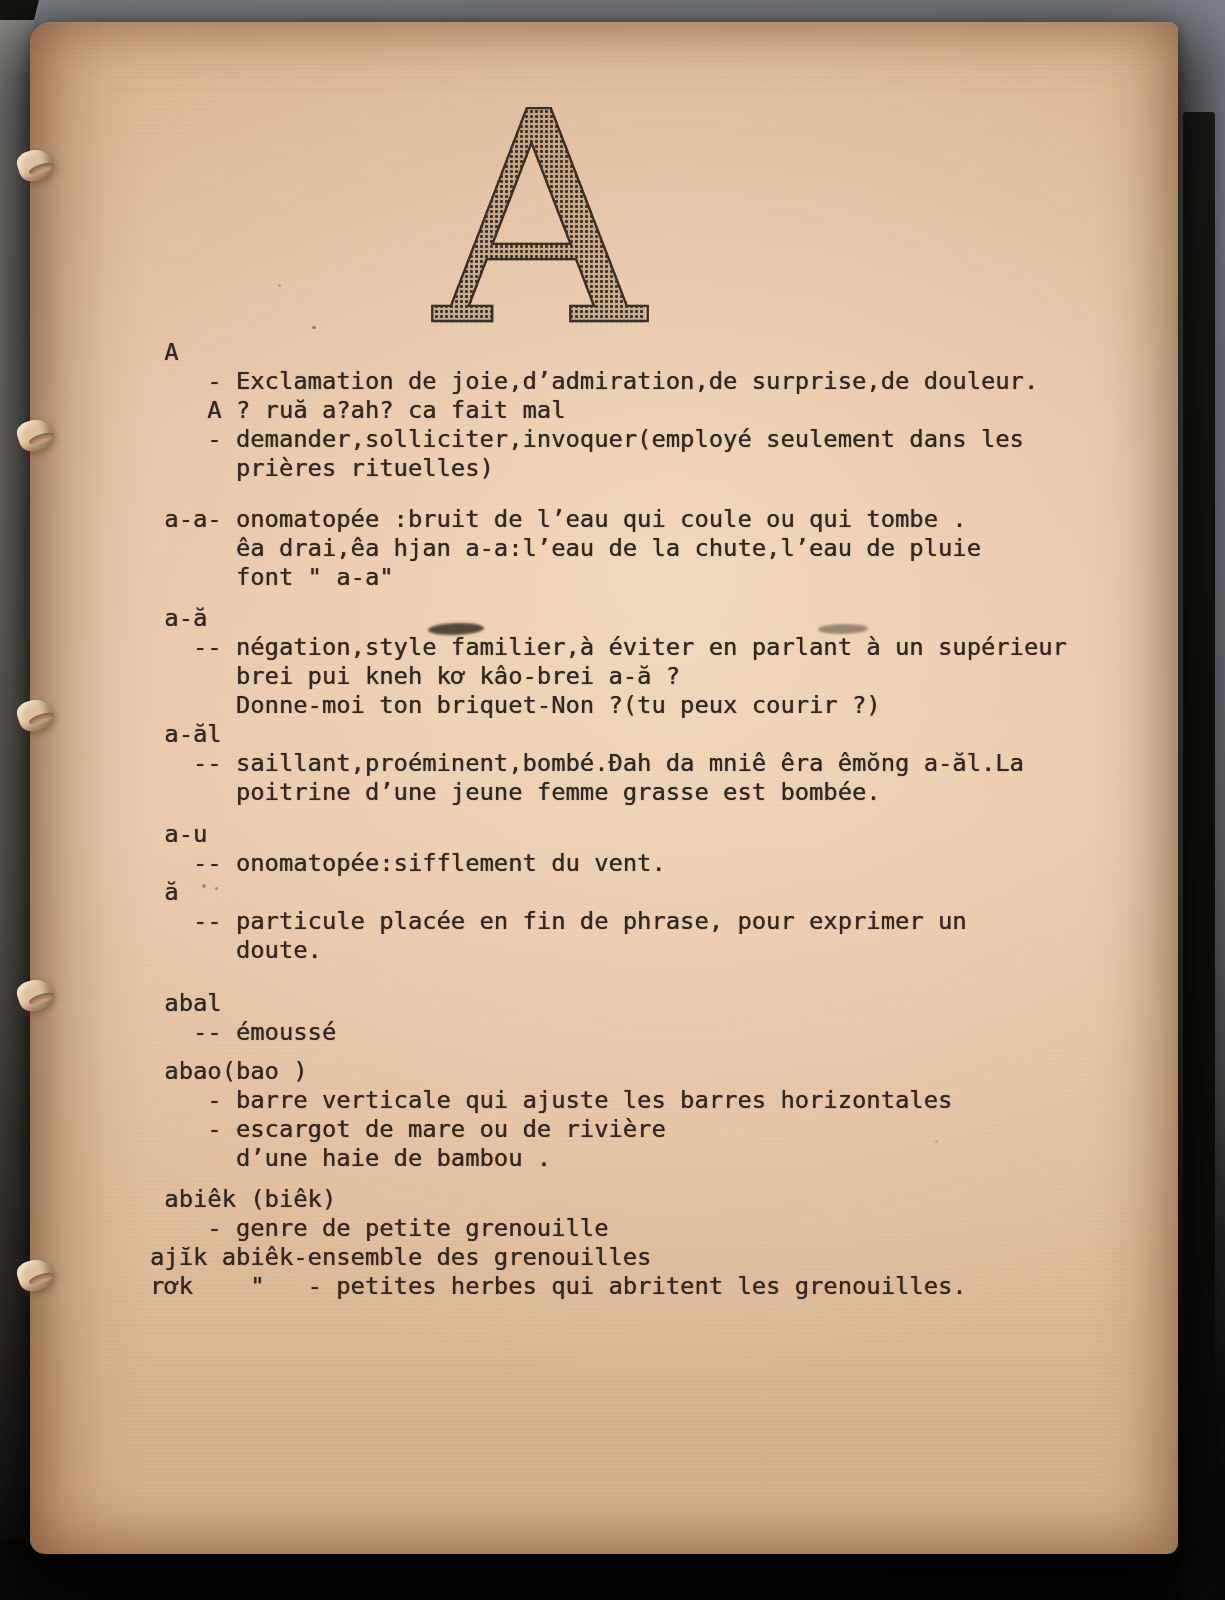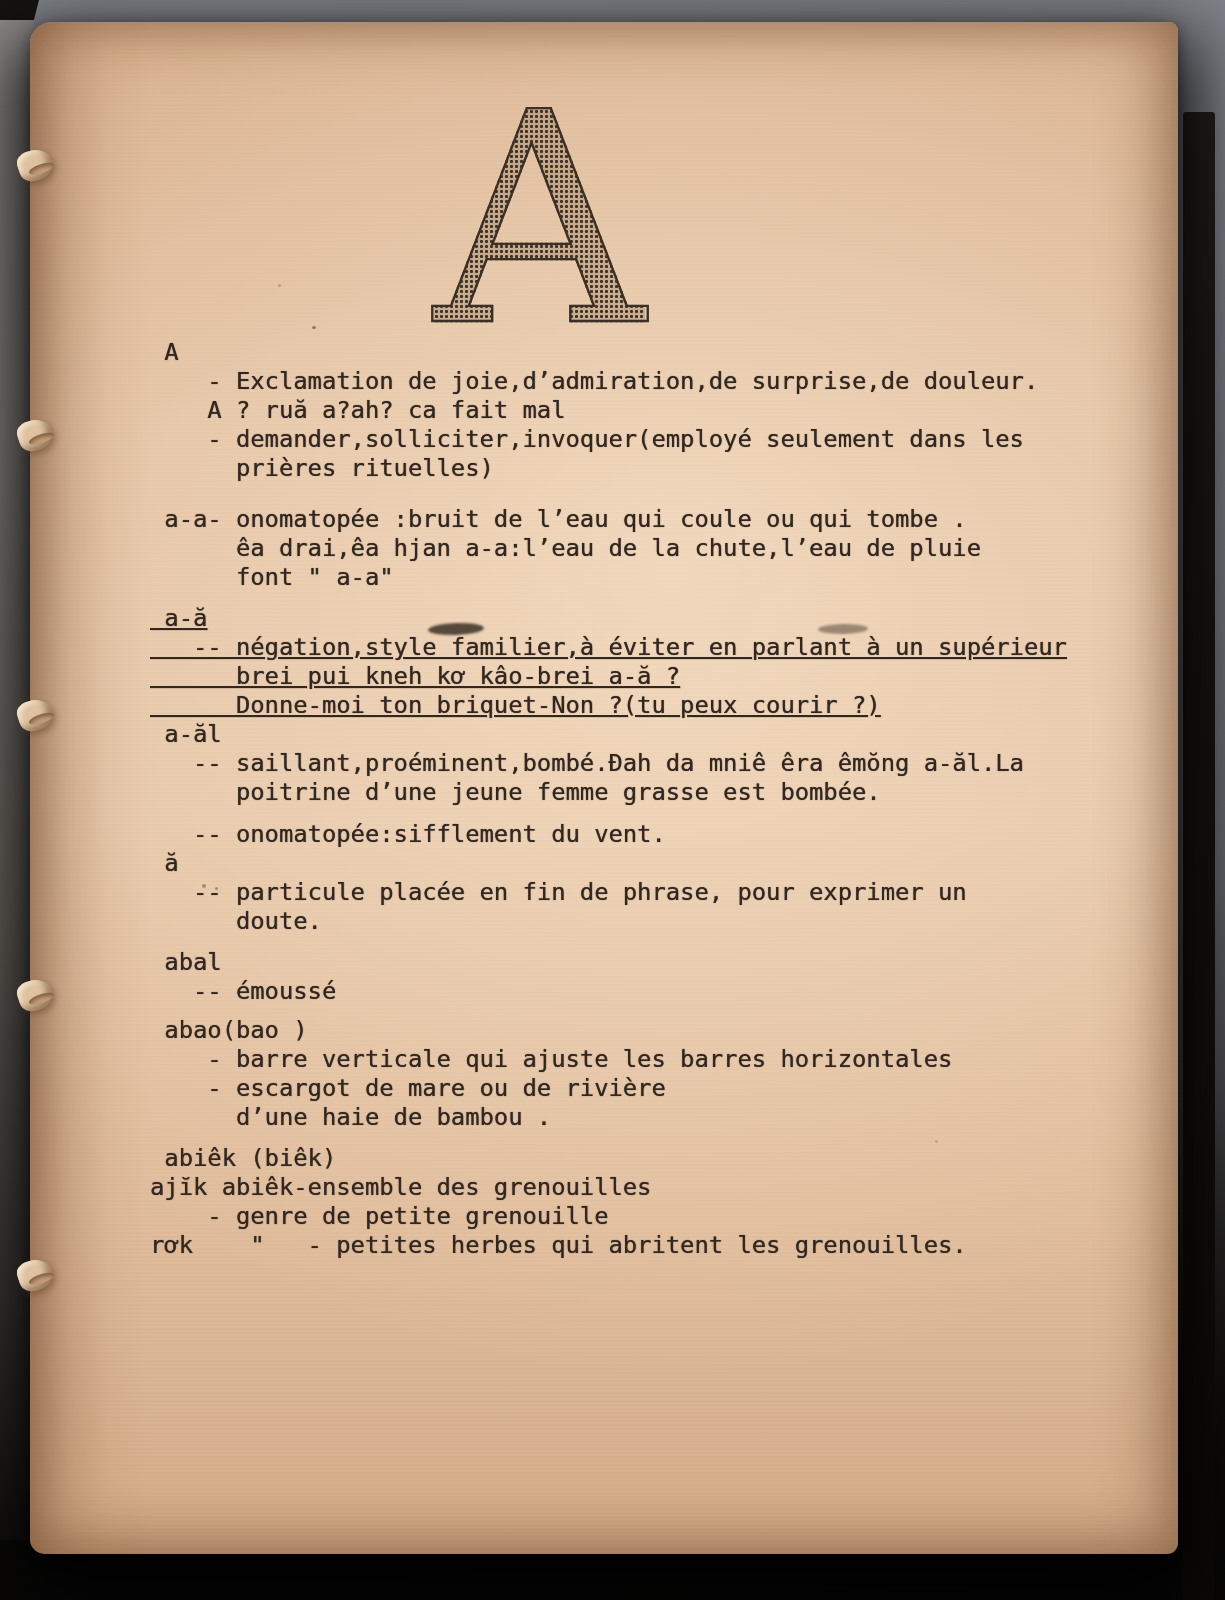--- a/index.html
+++ b/index.html
@@ -109,7 +109,7 @@
           <div class="entry-line">      êa drai,êa hjan a-a:l’eau de la chute,l’eau de pluie</div>
           <div class="entry-line">      font " a-a"</div>
         </div>
-        <div style="margin-top: 12px; text-decoration: underline;">
+        <div style="margin-top: 12px;">
           <div class="entry-line"> a-ă</div>
           <div class="entry-line">   -- négation,style familier,à éviter en parlant à un supérieur</div>
           <div class="entry-line">      brei pui kneh kơ kâo-brei a-ă ?</div>

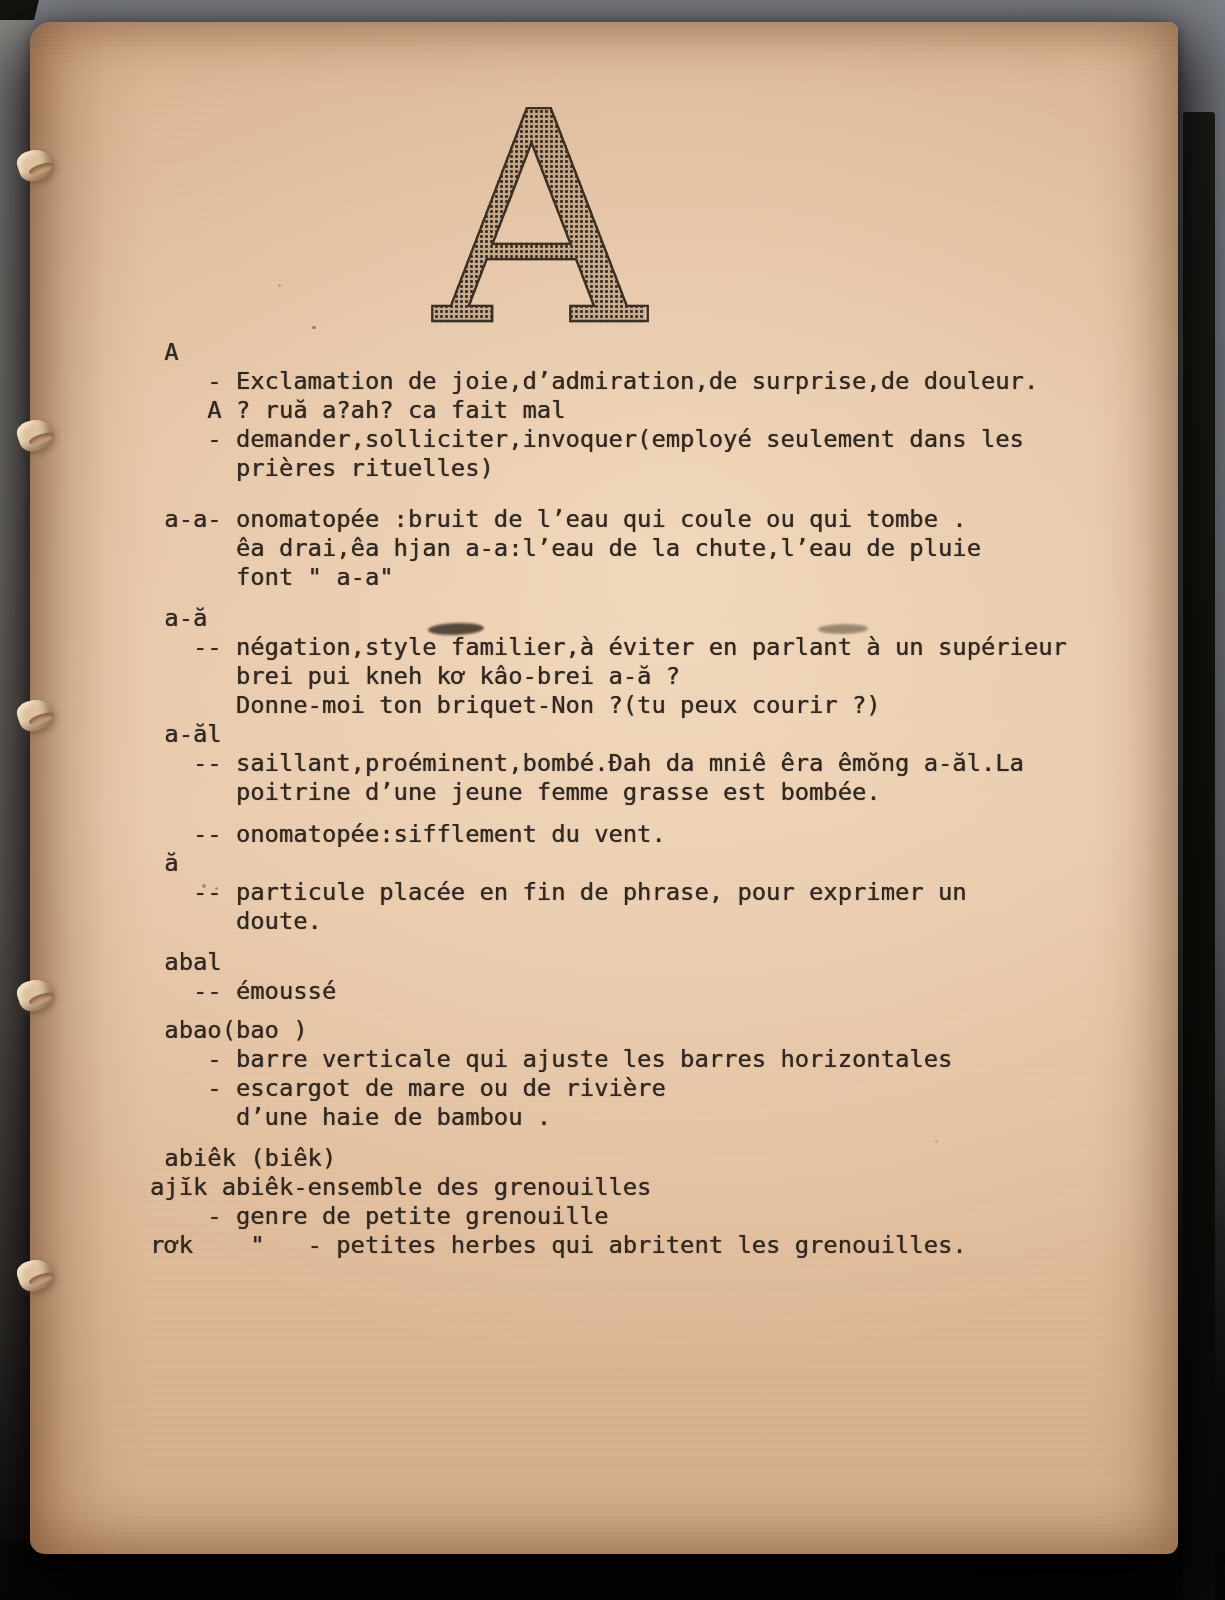--- a/index.html
+++ b/index.html
@@ -121,6 +121,7 @@
           <div class="entry-line">      poitrine d’une jeune femme grasse est bombée.</div>
         </div>
         <div style="margin-top: 13px;">
+          <div class="entry-line"> a-u</div>
           <div class="entry-line">   -- onomatopée:sifflement du vent.</div>
         </div>
         <div style="margin-top: 0px;">

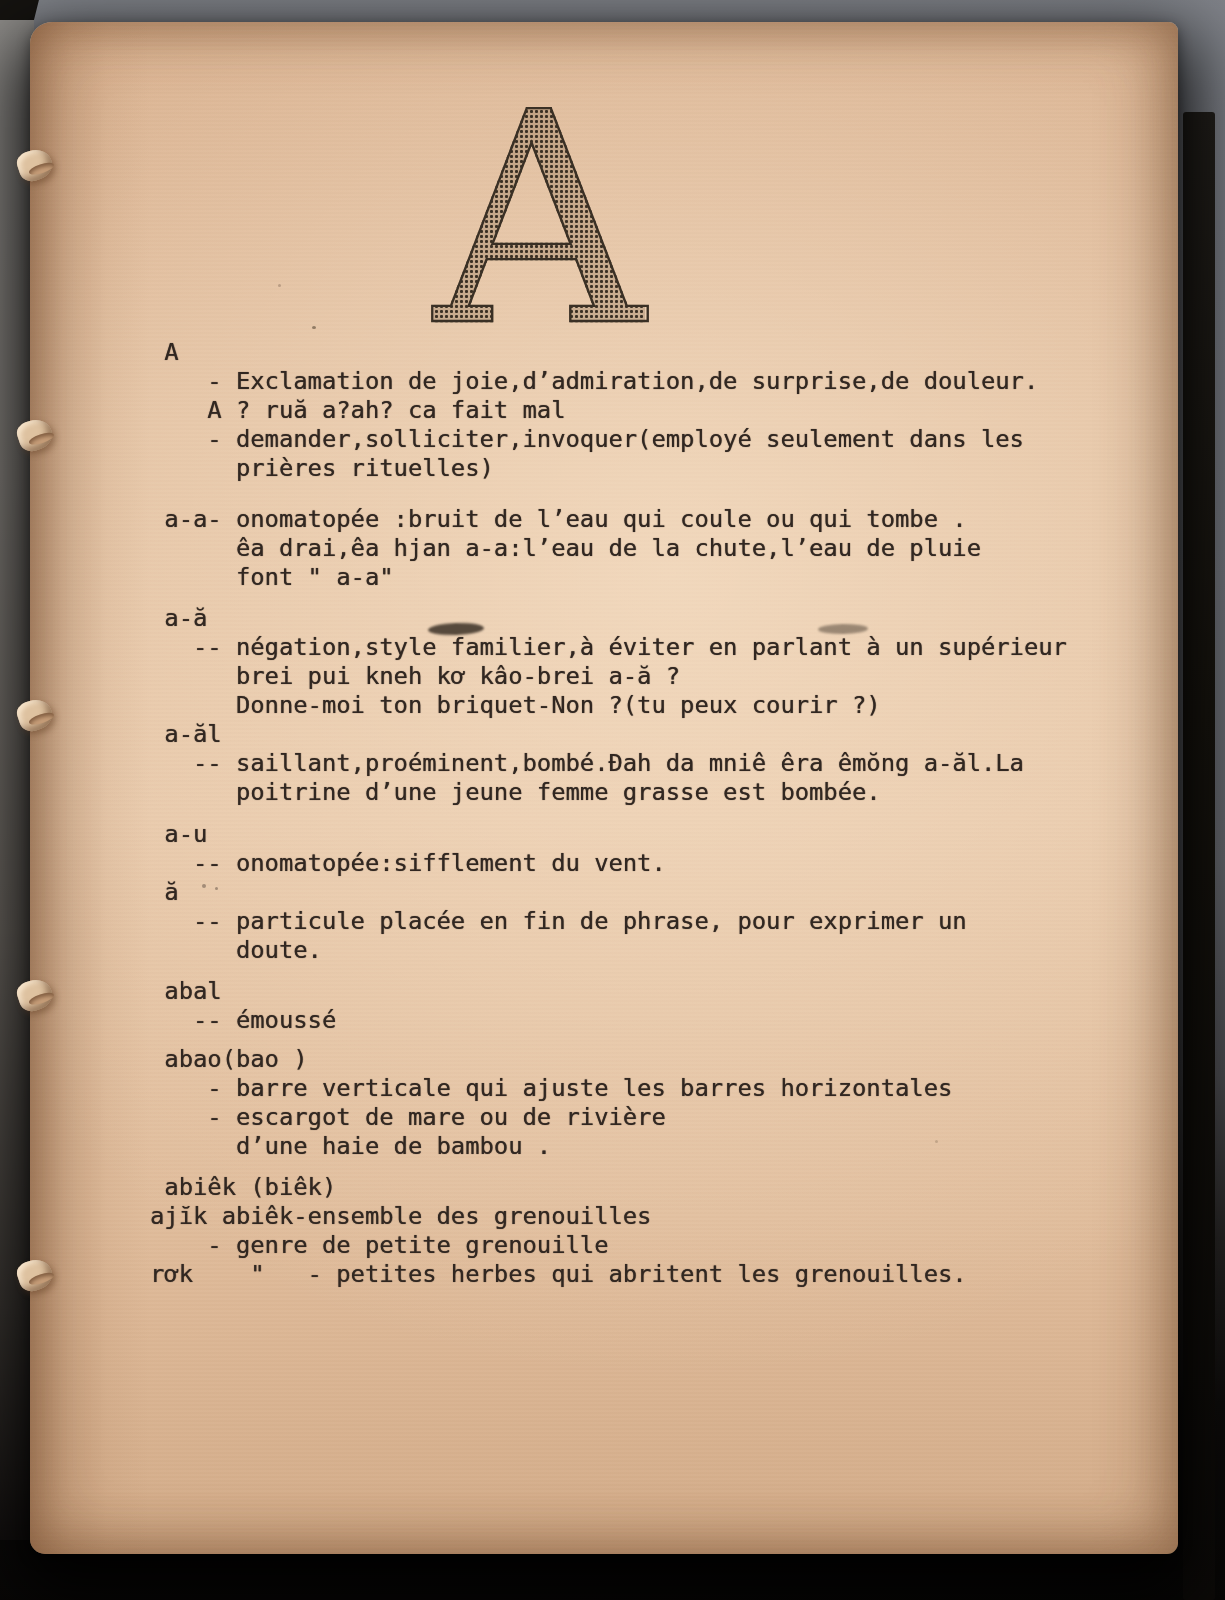--- a/index.html
+++ b/index.html
@@ -129,7 +129,7 @@
           <div class="entry-line">   -- particule placée en fin de phrase, pour exprimer un</div>
           <div class="entry-line">      doute.</div>
         </div>
-        <div style="margin-top: 12px;">
+        <div style="margin-top: 24px;">
           <div class="entry-line"> abal</div>
           <div class="entry-line">   -- émoussé</div>
         </div>

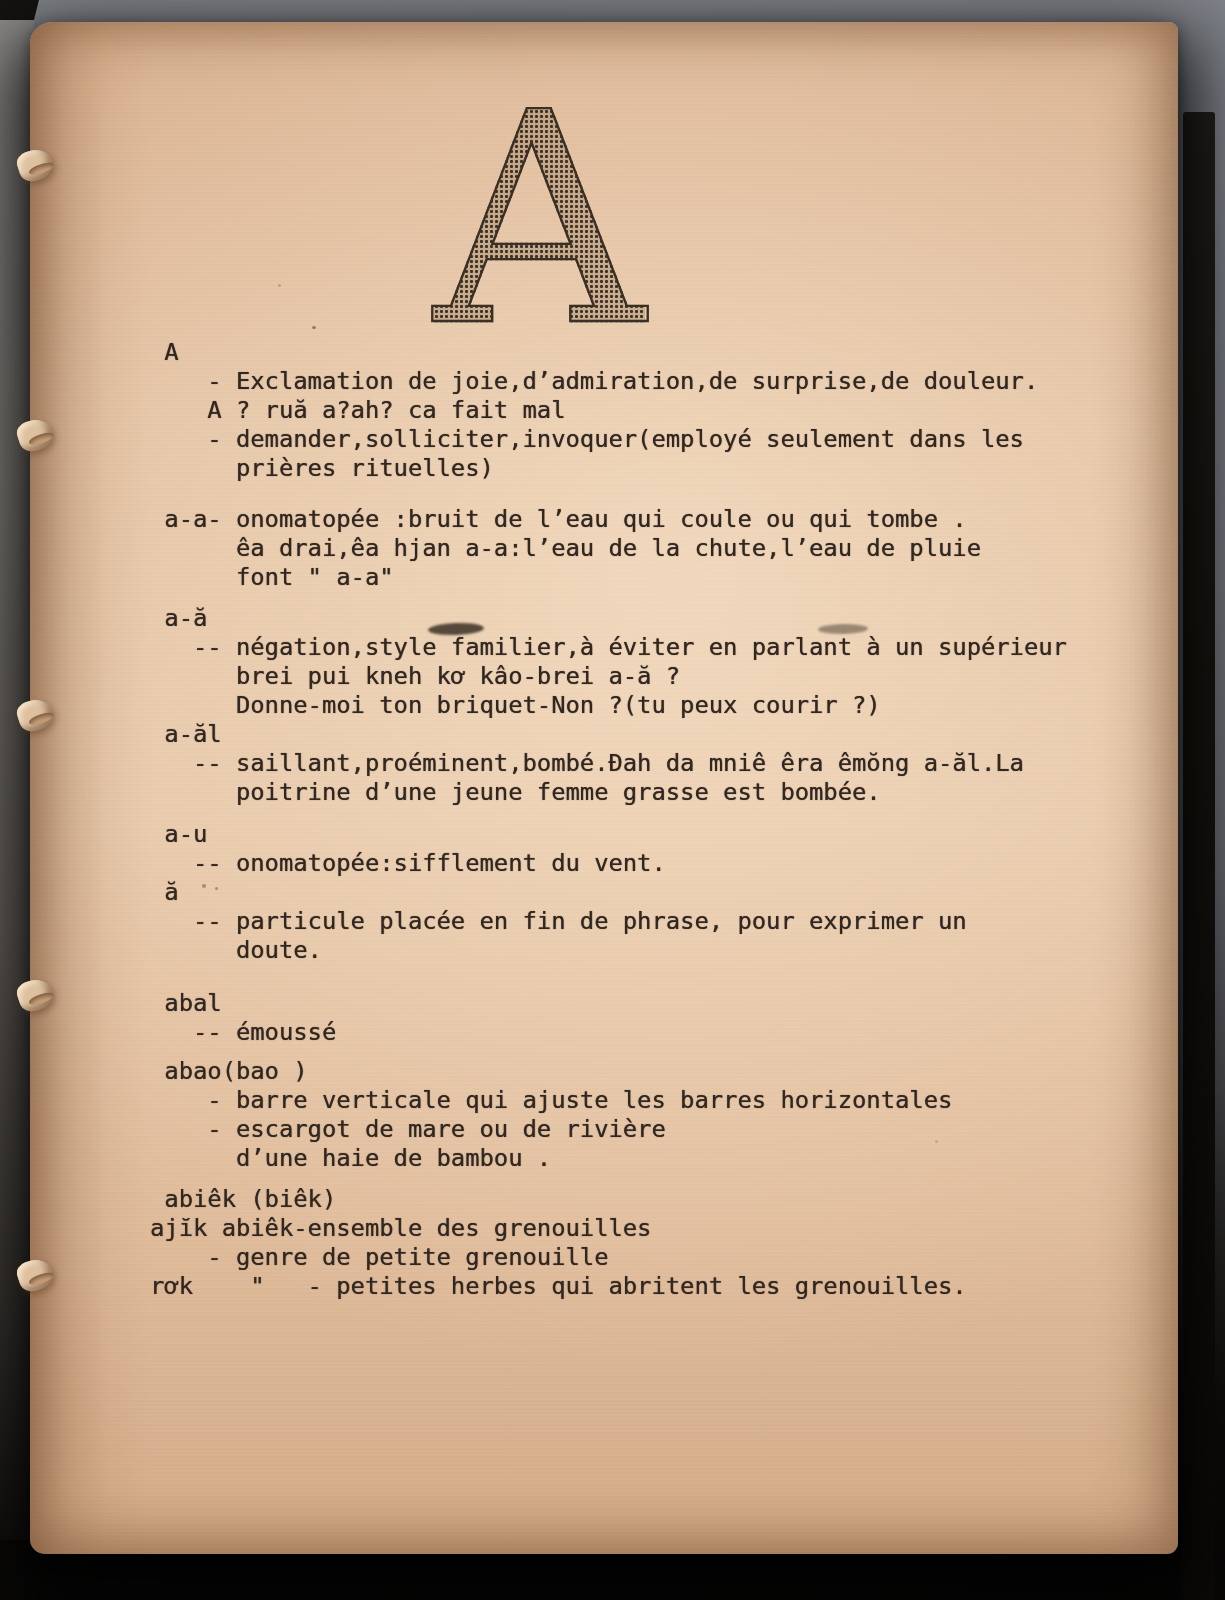--- a/index.html
+++ b/index.html
@@ -141,8 +141,8 @@
         </div>
         <div style="margin-top: 12px;">
           <div class="entry-line"> abiêk (biêk)</div>
+          <div class="entry-line">    - genre de petite grenouille</div>
           <div class="entry-line">ajĭk abiêk-ensemble des grenouilles</div>
-          <div class="entry-line">    - genre de petite grenouille</div>
           <div class="entry-line">rơk    "   - petites herbes qui abritent les grenouilles.</div>
         </div>
       </div>

